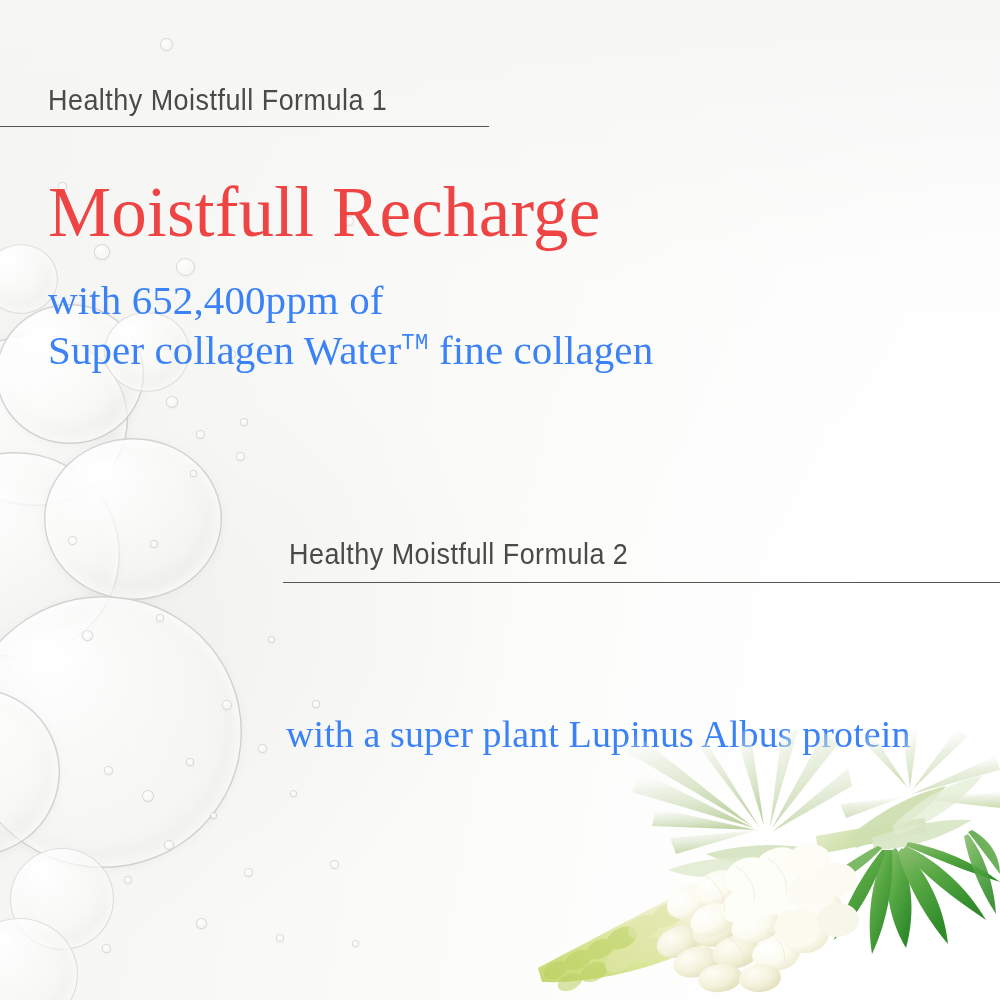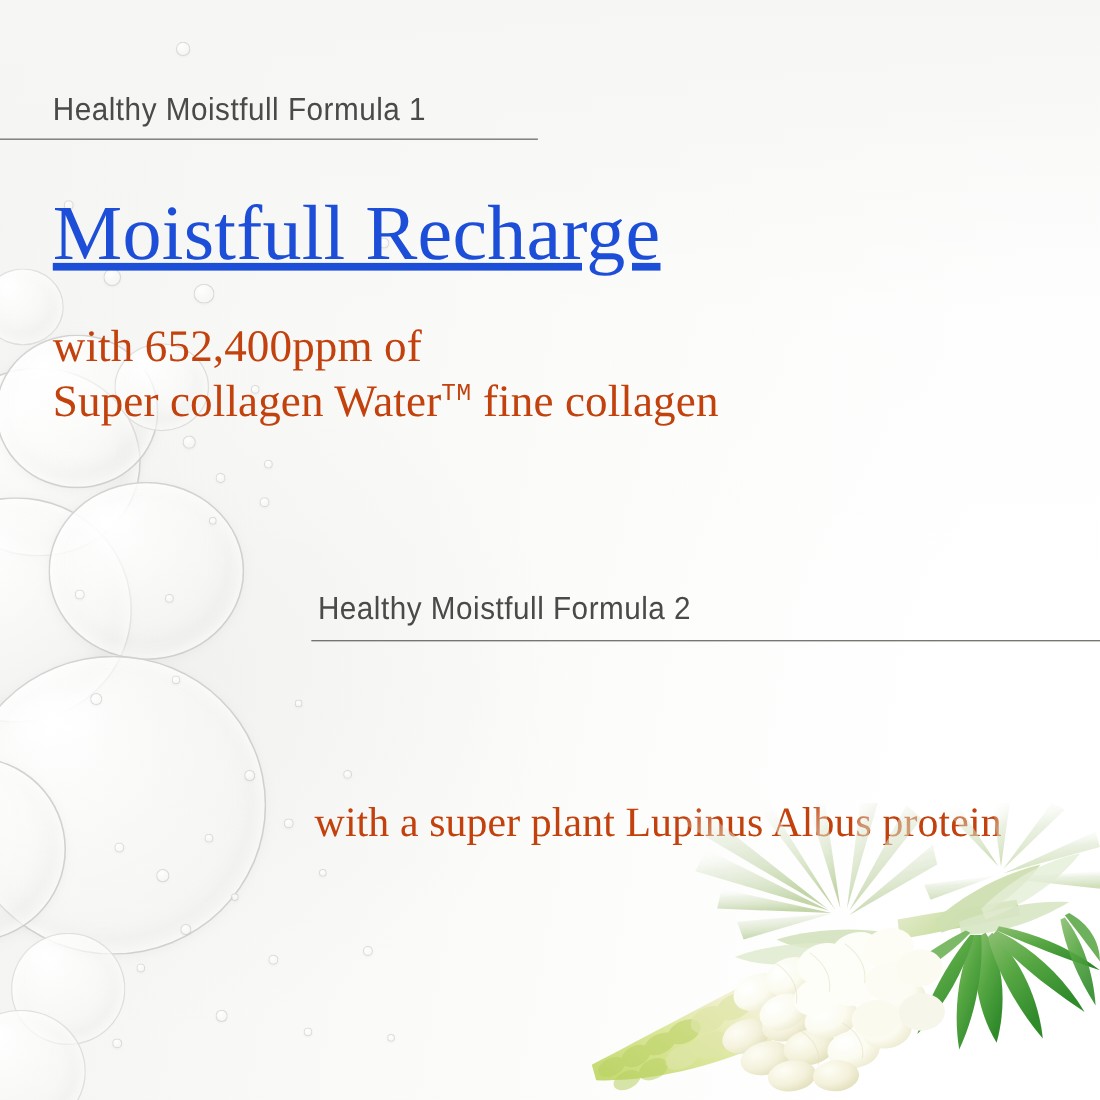--- a/index.html
+++ b/index.html
@@ -92,10 +92,9 @@
     position: absolute;
     font-family: "Liberation Serif", serif;
     font-weight: 400;
-    color: #1d4ed8;
+    color: #ef4444;
     white-space: nowrap;
     letter-spacing: 0.2px;
-    text-decoration: underline;
   }
   .subline {
     position: absolute;

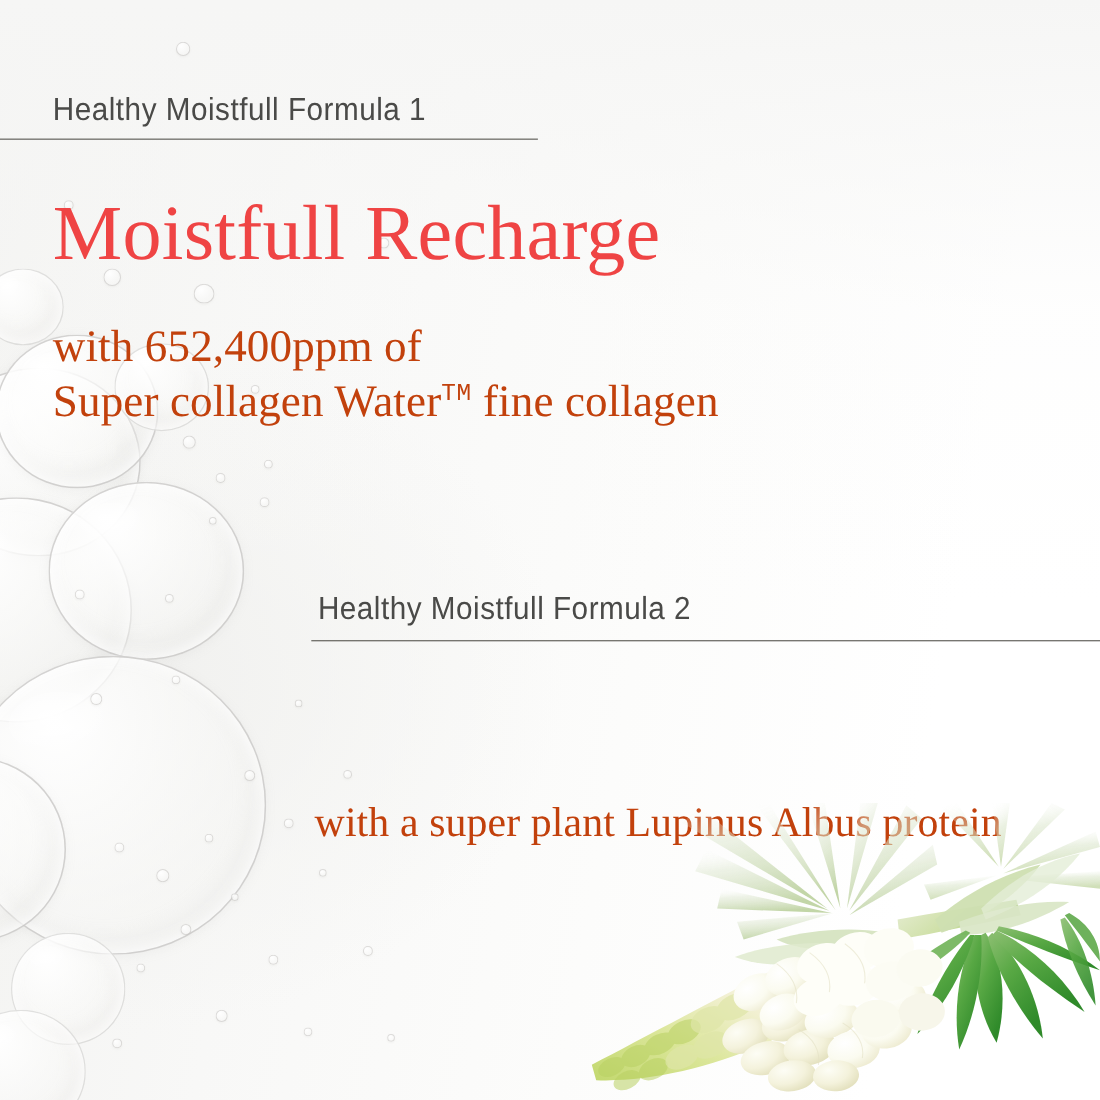--- a/index.html
+++ b/index.html
@@ -100,10 +100,9 @@
     position: absolute;
     font-family: "Liberation Serif", serif;
     font-weight: 400;
-    color: #c2410c;
+    color: #3b82f6;
     white-space: nowrap;
     letter-spacing: 0.1px;
-    margin-top: 14px;
   }
   .subline .tm {
     font-size: 0.54em;

